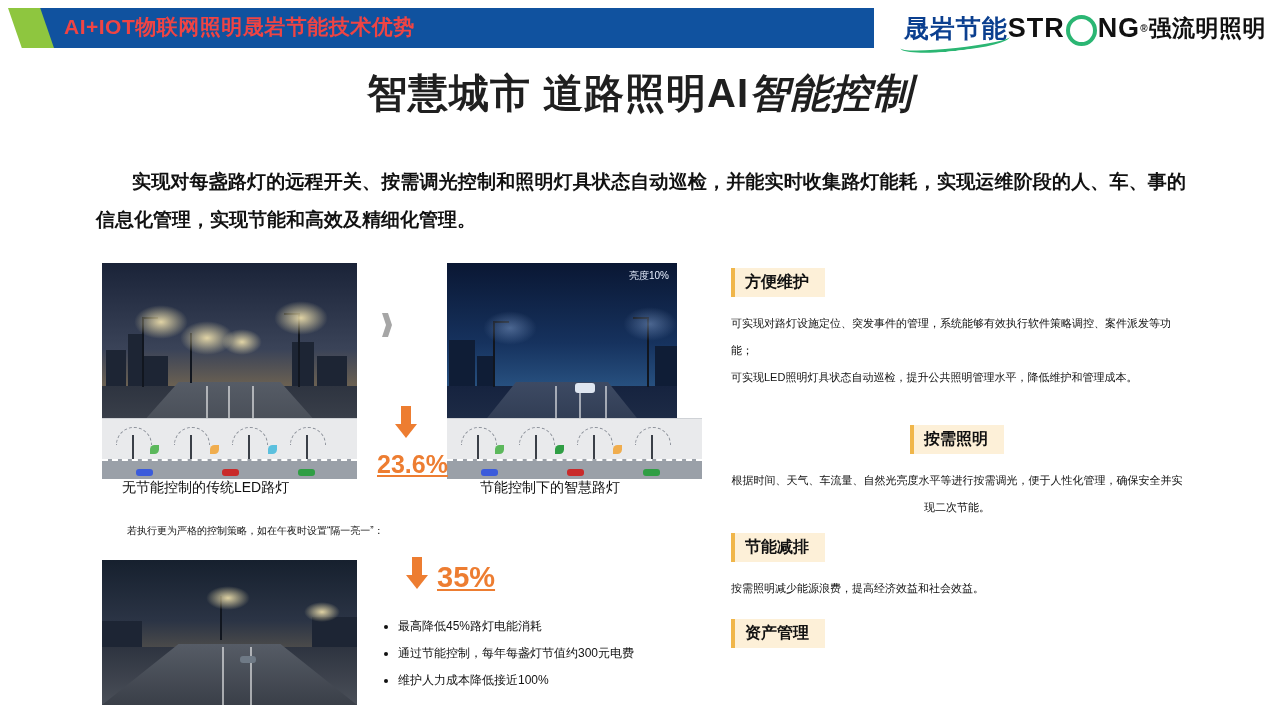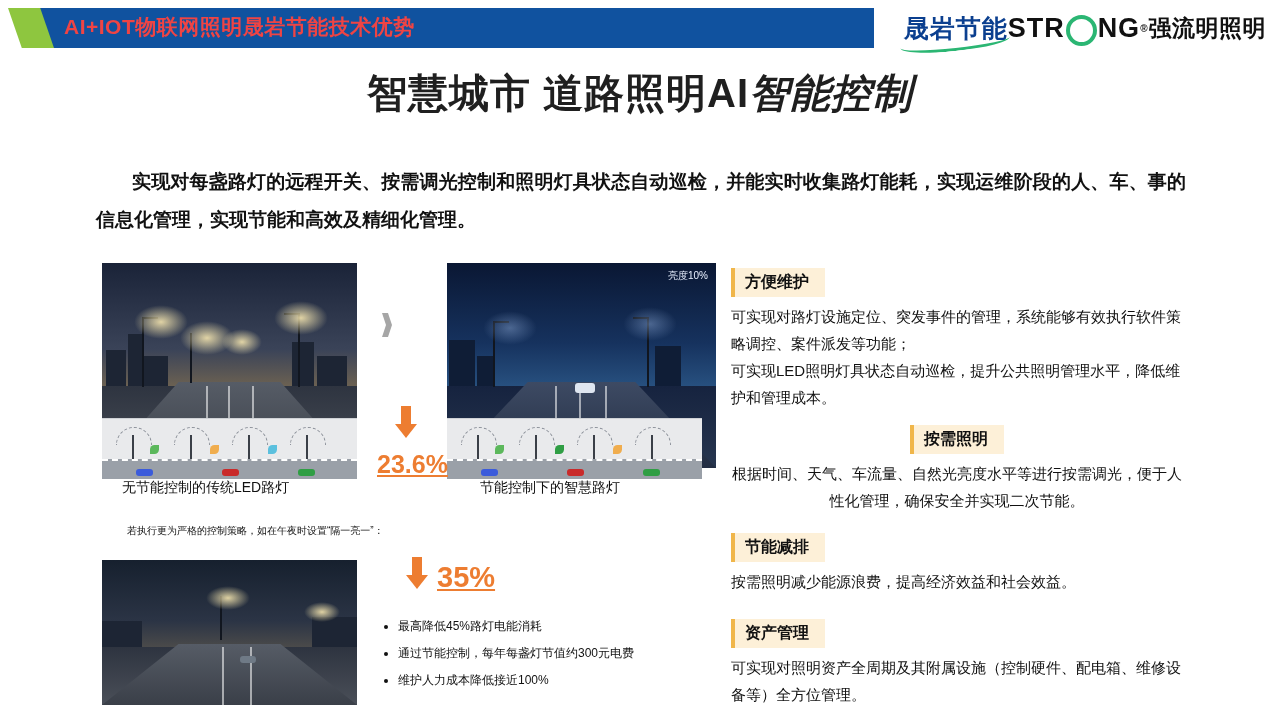--- a/index.html
+++ b/index.html
@@ -139,7 +139,7 @@
   .img-b {
     position: absolute;
     left: 447px; top: 263px;
-    width: 269px; height: 205px;
+    width: 230px; height: 205px;
     overflow: hidden;
     background: #050a16;
   }

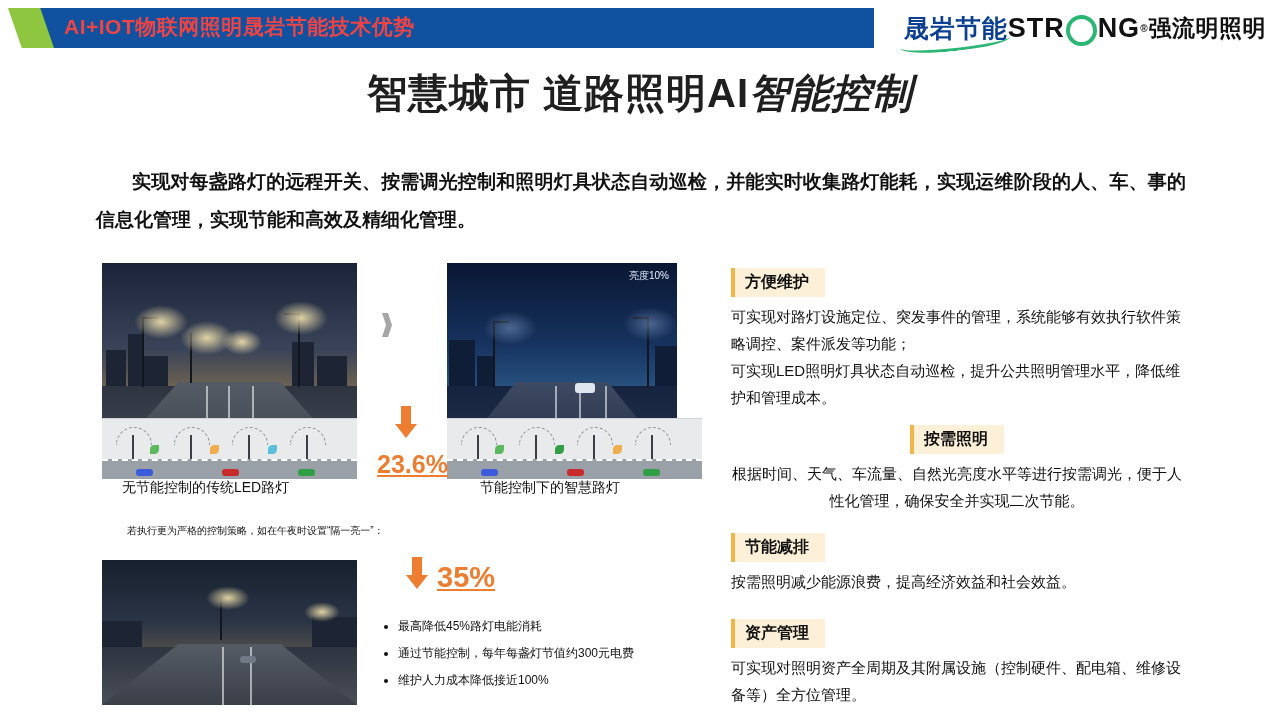--- a/index.html
+++ b/index.html
@@ -292,10 +292,10 @@
     color: #111111;
   }
   .rc-body {
-    font-size: 15px;
+    font-size: 11px;
     line-height: 27px;
     color: #111111;
-    margin-top: 6px;
+    margin-top: 13px;
   }
   .sec-1 { top: 268px; }
   .sec-2 { top: 425px; text-align: center; }

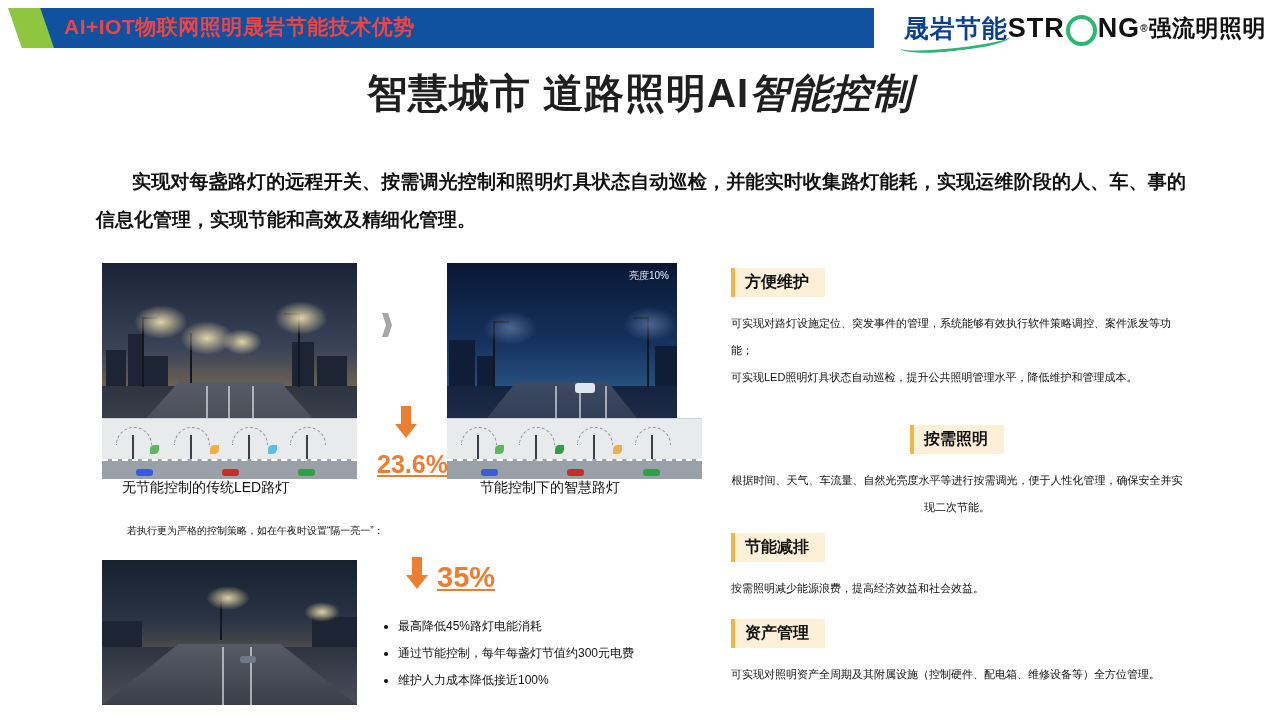--- a/index.html
+++ b/index.html
@@ -474,9 +474,6 @@
 
 <div class="rc sec-4" style="position:absolute;">
   <div class="rc-head">资产管理</div>
-  <div class="rc-body">
-    <div>可实现对照明资产全周期及其附属设施（控制硬件、配电箱、维修设备等）全方位管理。</div>
-  </div>
 </div>
 
 </body></html>

